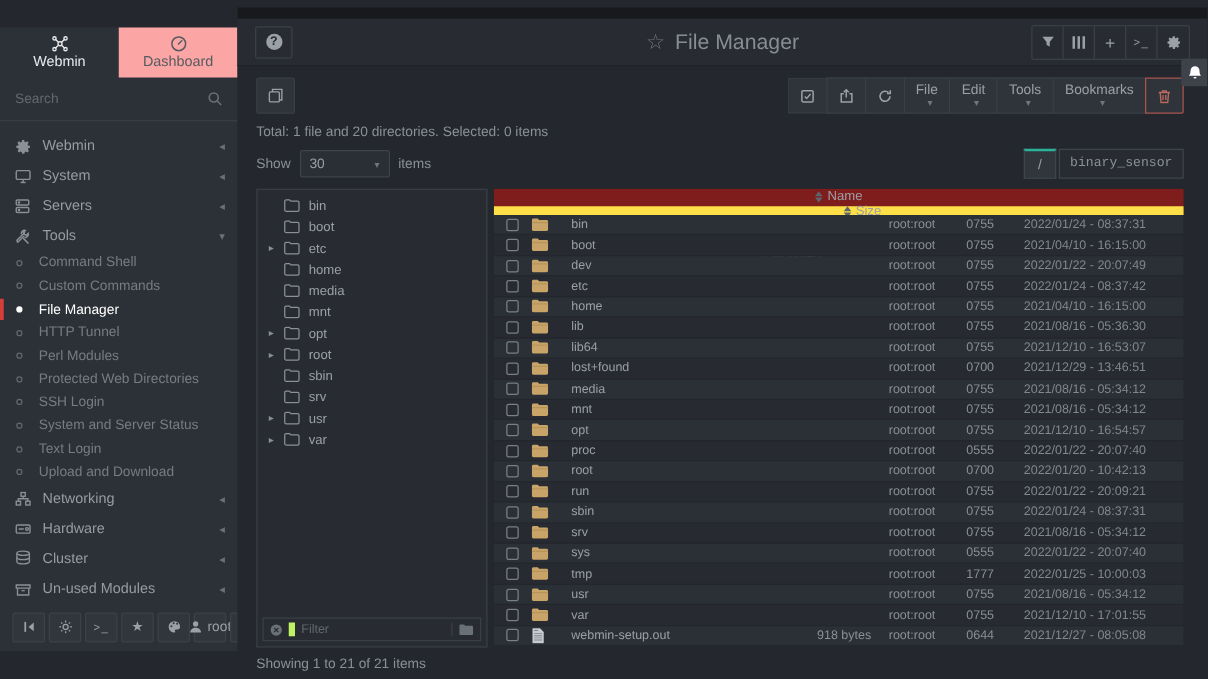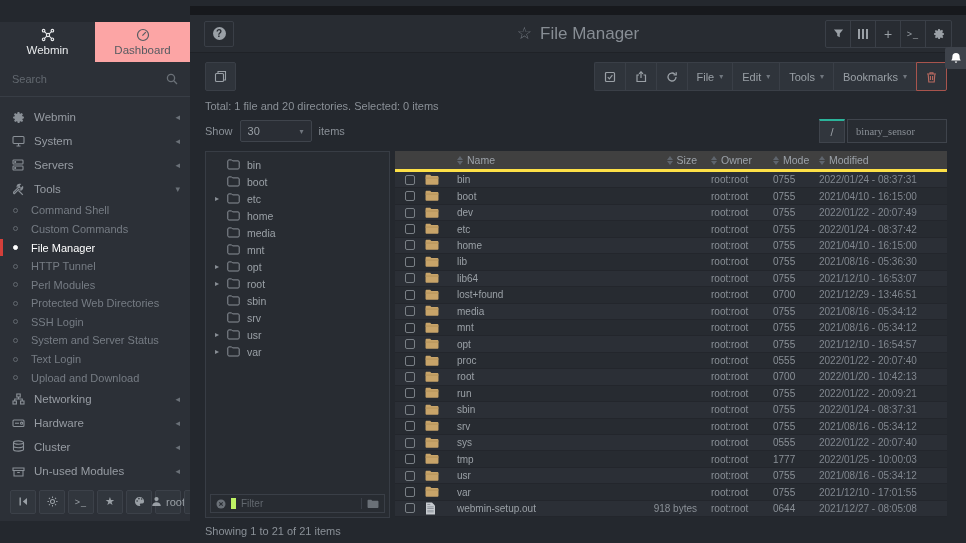--- a/index.html
+++ b/index.html
@@ -54,7 +54,7 @@
 
   .content { flex:1; padding:9px 19px 0 15px; display:flex; flex-direction:column; }
   .toolbar-row { display:flex; align-items:flex-start; }
-  .tb-btn { height:29px; background:#2f343b; border:1px solid #3a3f47; color:#9aa0a6; display:flex; align-items:center; justify-content:center; font-size:11px; cursor:pointer; padding:0 9px; }
+  .tb-btn { height:29px; background:#2f343b; border:1px solid #3a3f47; color:#9aa0a6; display:flex; align-items:center; justify-content:center; font-size:11px; cursor:pointer; padding:0 9px;flex-direction:column; }
   .copy-btn { width:31px; border-radius:2px; }
   .toolbar-group { margin-left:auto; display:flex; }
   .toolbar-group .tb-btn { border-right-width:0; }

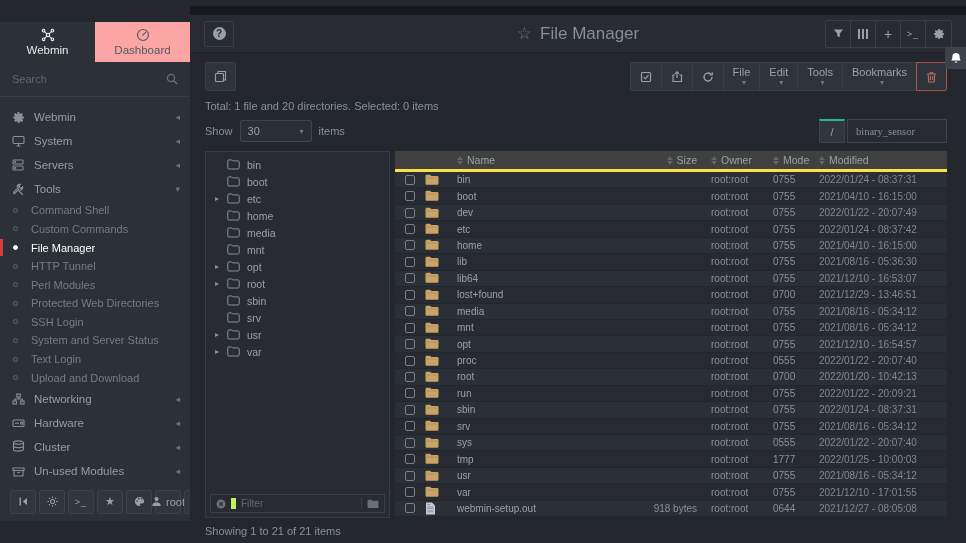--- a/index.html
+++ b/index.html
@@ -68,7 +68,7 @@
   .show-select .menu-caret { margin:0; }
   .path-group { margin-left:auto; display:flex; }
   .root-btn { width:26px; height:24px; background:#31363d; border:1px solid #3f444c; border-top:2px solid #2bb39a; color:#9aa0a6; display:flex; align-items:center; justify-content:center; cursor:pointer; font-size:11px; }
-  .path-input { width:100px; height:24px; margin-left:2px; background:#282c32; border:1px solid #3f444c; color:#8a9097; font-size:10.5px; padding:0 8px; font-family:Liberation Serif, serif; outline:none; }
+  .path-input { width:100px; height:24px; margin-left:2px; background:#282c32; border:1px solid #3f444c; color:#8a9097; font-size:10.5px; padding:0 8px; font-family:Liberation Mono, monospace; outline:none; }
 
   .panels { margin-top:8px; display:flex; gap:5px; height:367px; }
   .tree-panel { width:185px; min-width:185px; background:#282c32; border:1px solid #383d45; position:relative; padding-top:4px; overflow:hidden; }

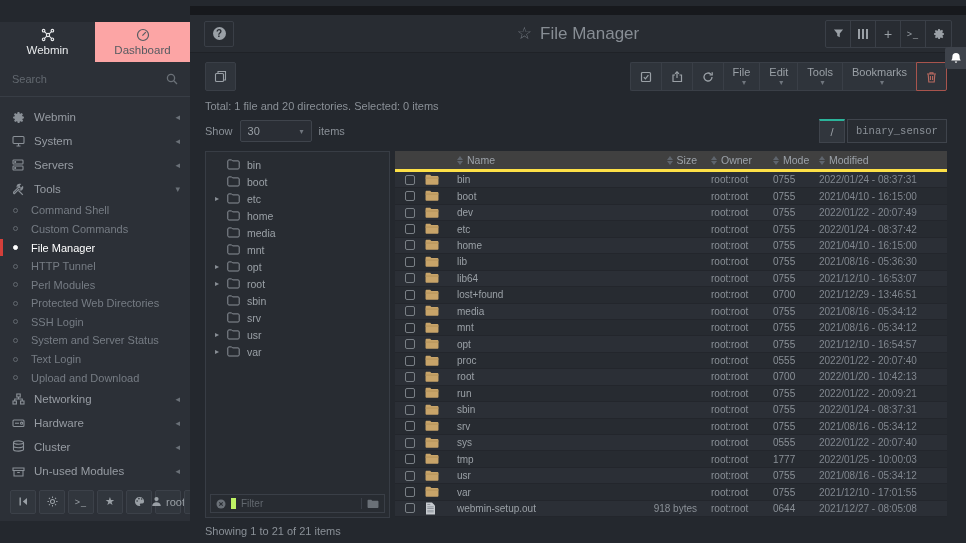--- a/index.html
+++ b/index.html
@@ -82,7 +82,7 @@
   .filter-div { width:1px; height:11px; background:#3a3f47; margin:0 5px; }
 
   .table-panel { flex:1; display:flex; flex-direction:column; overflow:hidden; }
-  .thead { height:21px; background:#404040; display:flex; align-items:center; border-bottom:3px solid #fde047; }
+  .thead { height:21px; background:#7f1d1d; display:flex; align-items:center; border-bottom:7px solid #fde047;flex-direction:column; }
   .th { display:flex; align-items:center; gap:4px; color:#9ba1a8; font-size:10.5px; }
   .sort { display:flex; flex-direction:column; gap:1px; }
   .sort i { width:0; height:0; border-left:3px solid transparent; border-right:3px solid transparent; }

